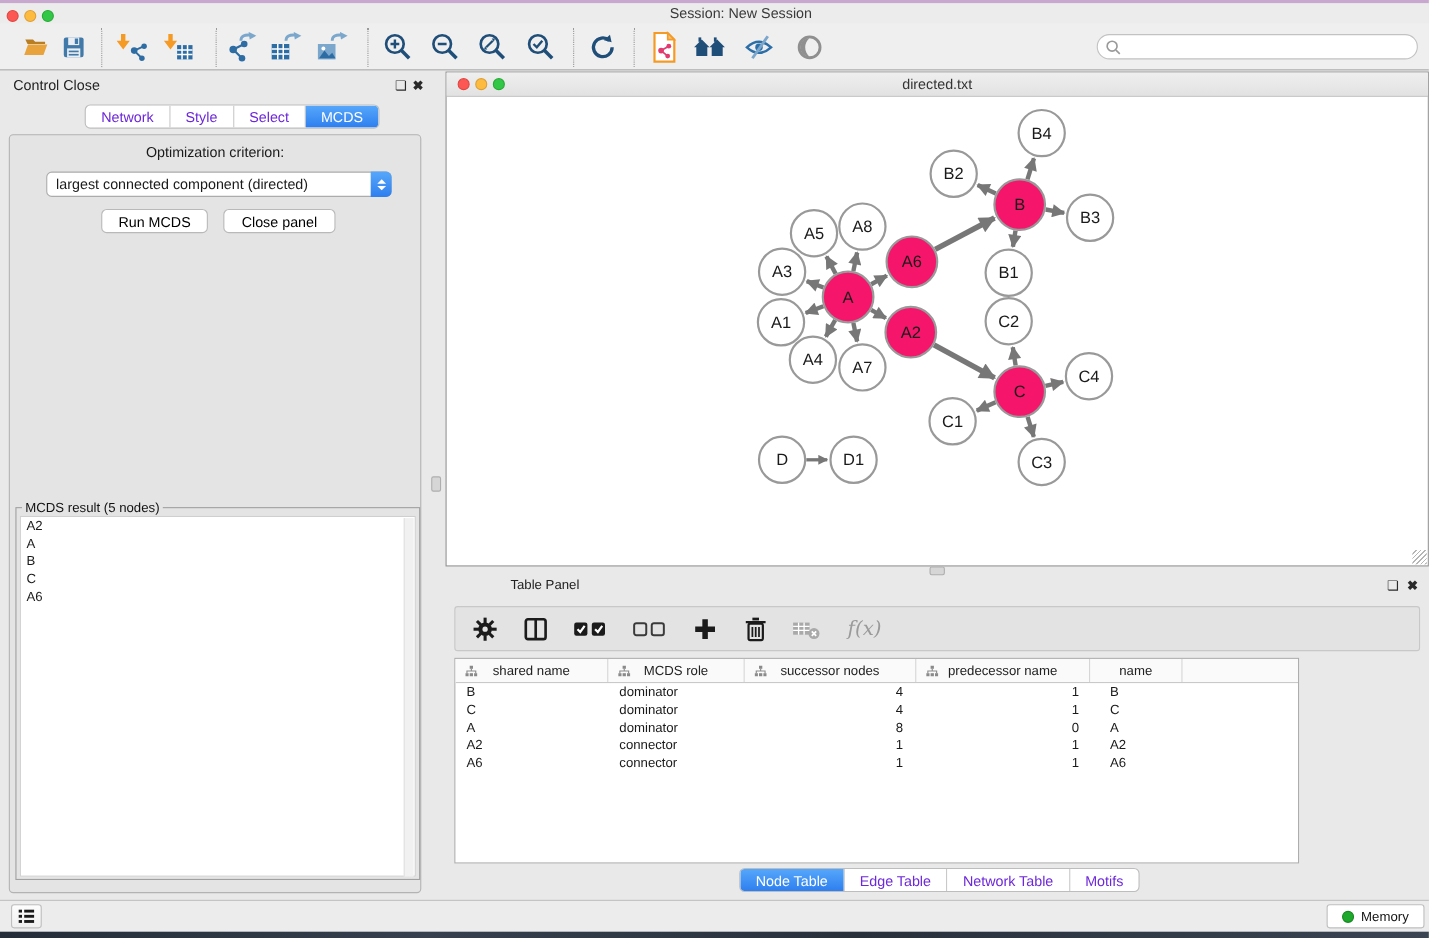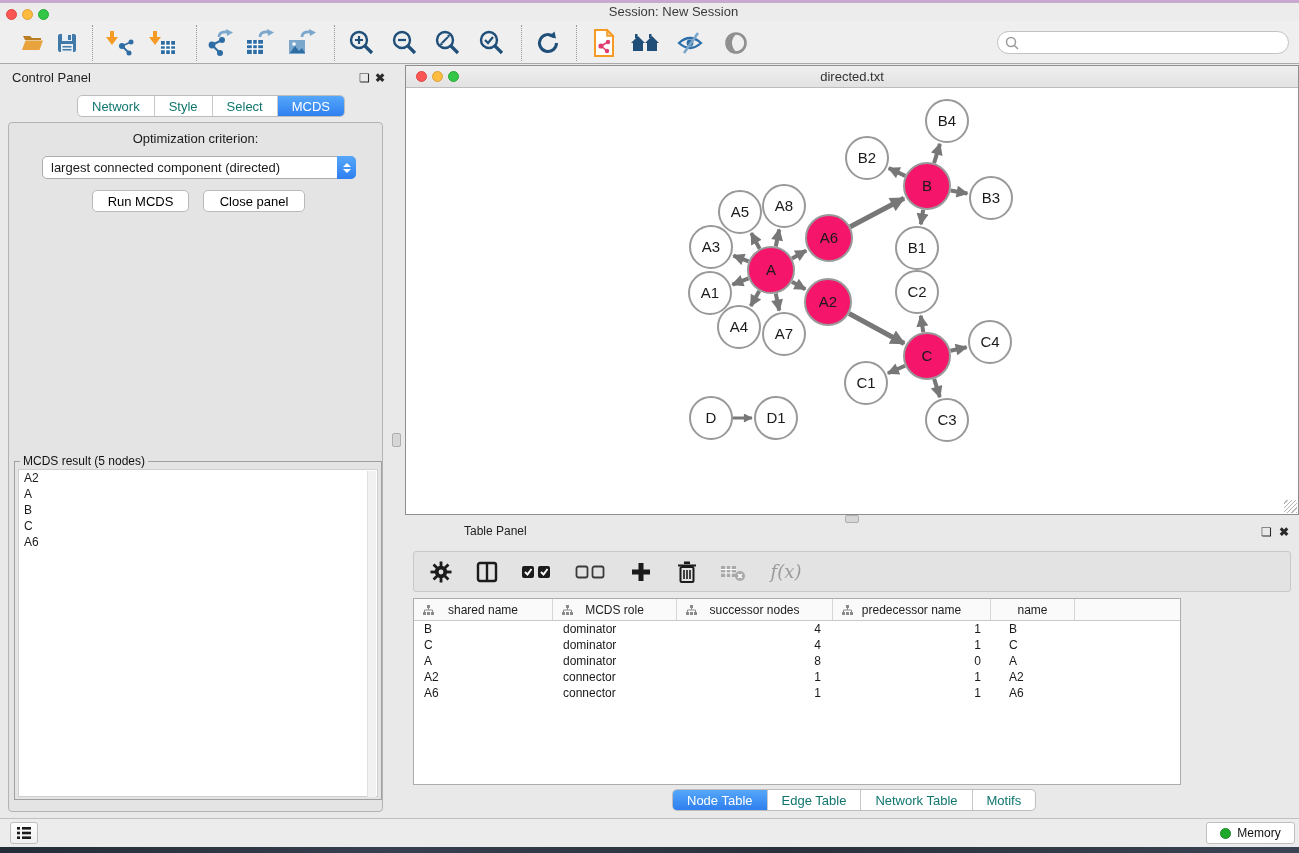--- a/index.html
+++ b/index.html
@@ -253,7 +253,7 @@
   </div>
 </div>
 
-<div class="abs cp-title">Control Panel</div>
+<div class="abs cp-title">Control Close</div>
 <div class="abs panel-ctl cp-float">❏</div>
 <div class="abs panel-ctl cp-close">✖</div>
 <div class="abs segmented cp-tabs" id="cp-tabs">

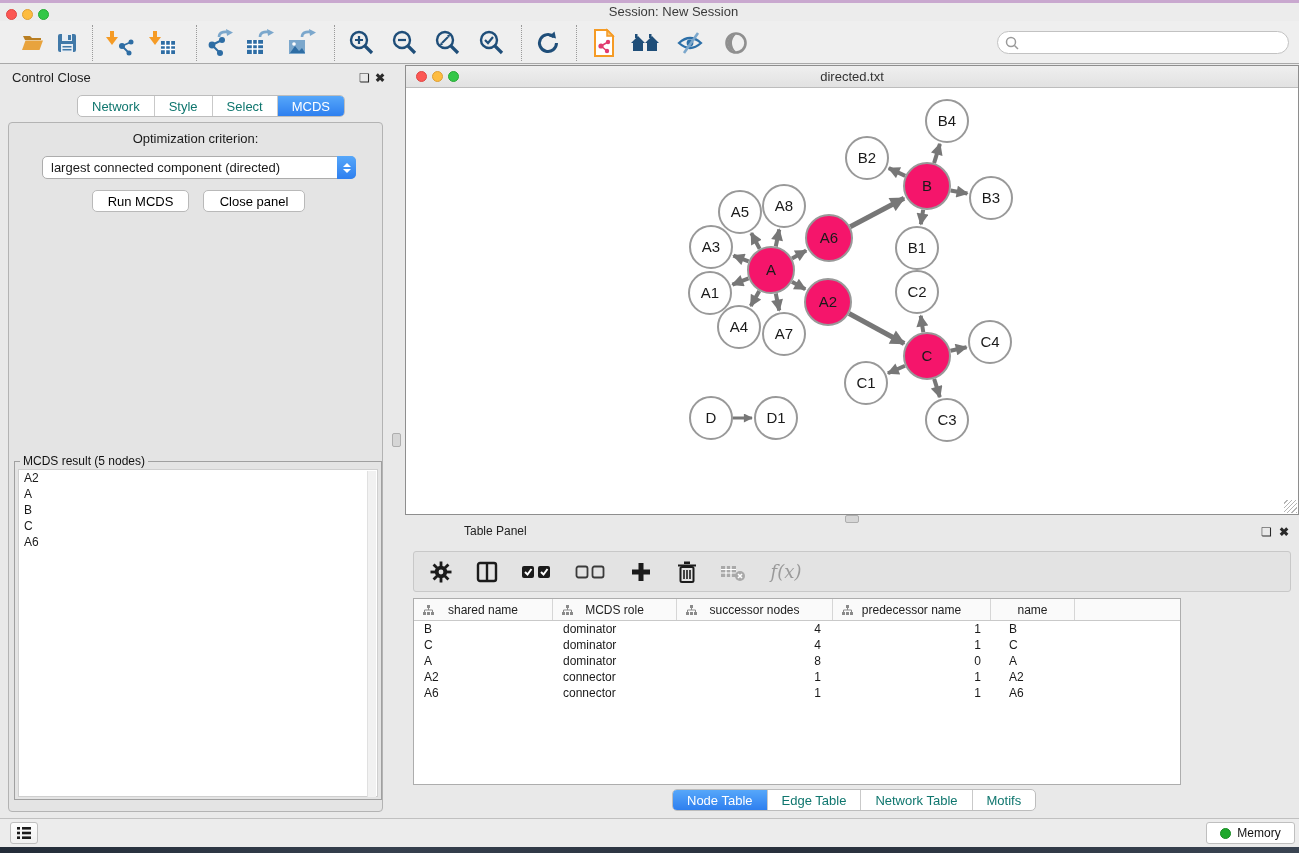--- a/index.html
+++ b/index.html
@@ -37,7 +37,7 @@
 
   .segmented { display:inline-flex; background:#fff; border:1px solid #bdbdbd; border-radius:5px; overflow:hidden; height:22px; }
   .segmented .seg { display:flex; align-items:center; justify-content:center; padding:0 14px; font-size:13px;
-    color:#0f766e; border-right:1px solid #c9c9c9; white-space:nowrap; }
+    color:#6d28d9; border-right:1px solid #c9c9c9; white-space:nowrap; }
   .segmented .seg:last-child { border-right:none; }
   .segmented .seg.active { background:linear-gradient(#56a7fa,#2e7fef); color:#fff; }
   .cp-tabs { left:77px; top:95px; }

